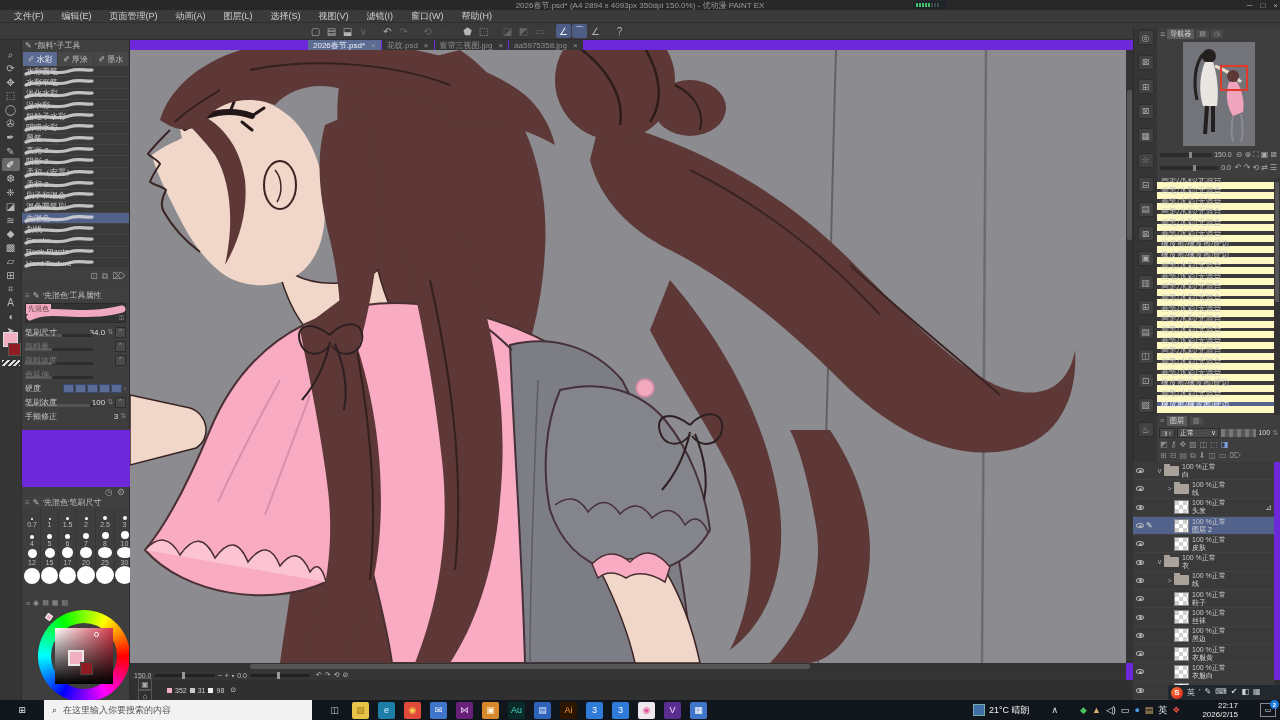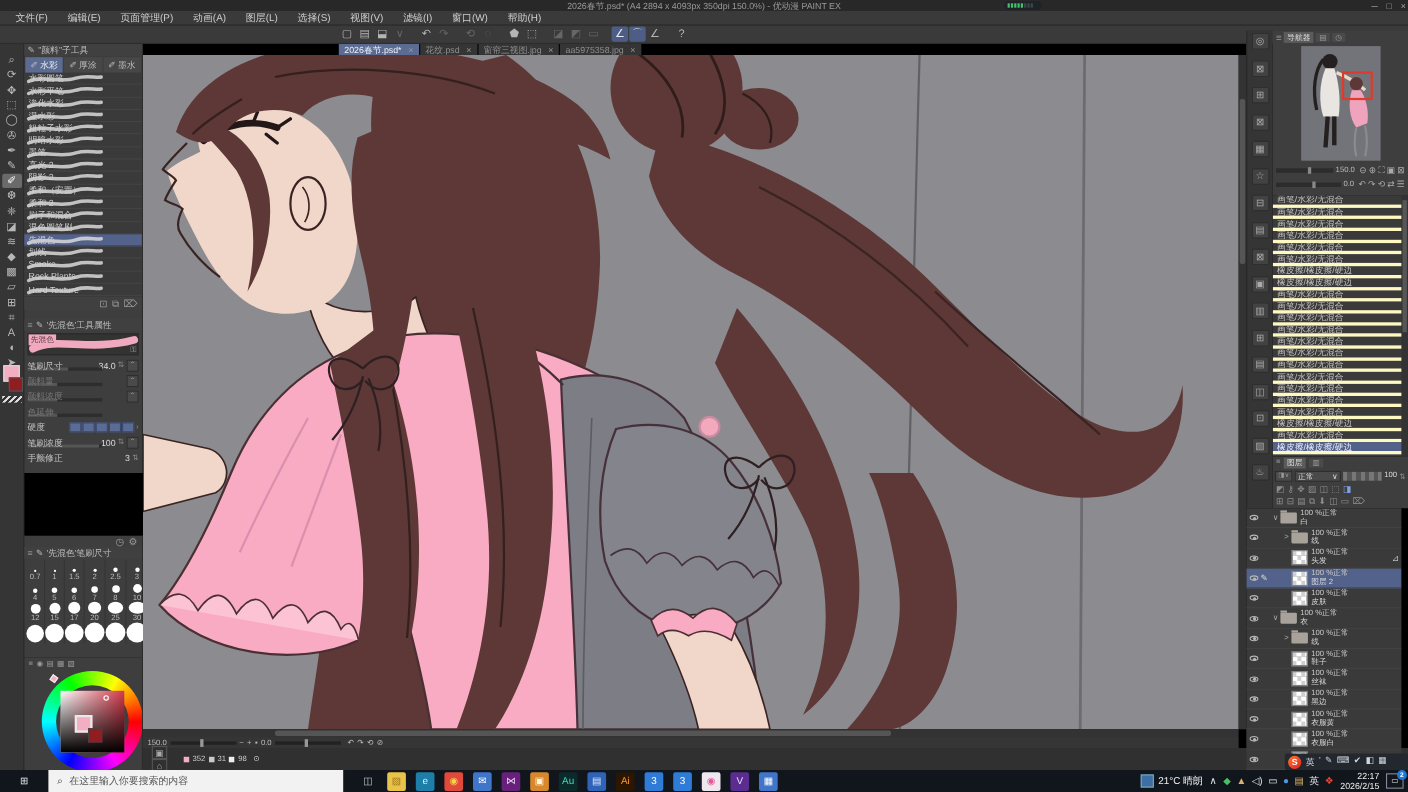--- a/index.html
+++ b/index.html
@@ -5,7 +5,7 @@
   *{box-sizing:border-box;margin:0;padding:0}
   html,body{width:1280px;height:720px;overflow:hidden;background:#222}
   #app{position:relative;width:1280px;height:720px;font-family:"Liberation Sans","DejaVu Sans",sans-serif;
-       font-size:9px;color:#c9c9c9;background:#000000;overflow:hidden}
+       font-size:9px;color:#c9c9c9;background:#6d28d9;overflow:hidden}
   .abs{position:absolute}
   
   #titlebar{left:0;top:0;width:1280px;height:10px;background:#282828;color:#9a9a9a;font-size:8px;

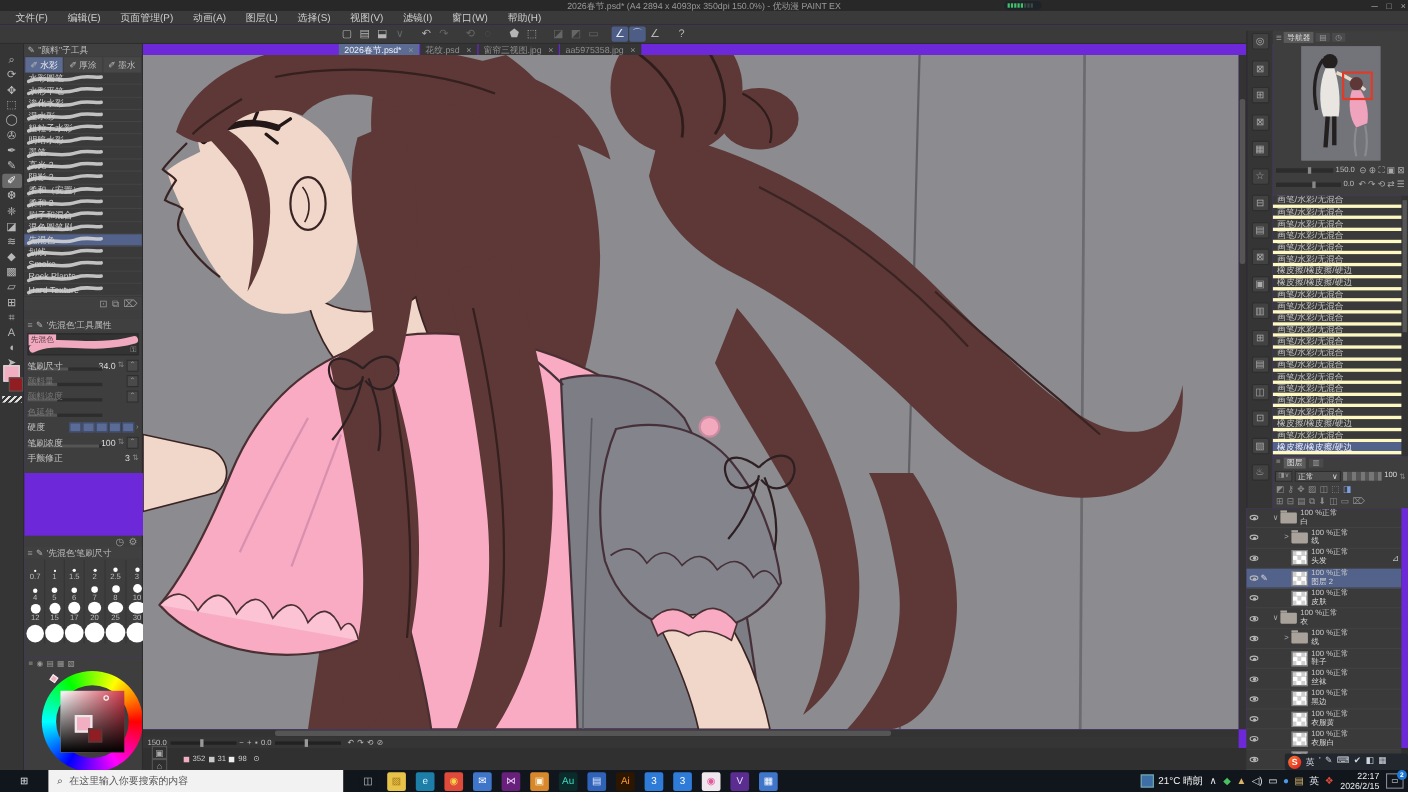--- a/index.html
+++ b/index.html
@@ -112,7 +112,7 @@
   .nav-ic{font-size:8px;color:#aaa}
   
   #history{left:1157px;top:178px;width:123px;height:237px;background:#3a3a3a;overflow:hidden}
-  .hrow{height:10.7px;border-bottom:3px solid #fef9c3;display:flex;align-items:center;padding:0 4px;font-size:8px;color:#c3c3c3}
+  .hrow{height:10.7px;border-bottom:7px solid #fef9c3;display:flex;align-items:center;padding:0 4px;font-size:8px;color:#c3c3c3}
   .hrow.sel{background:#53628b;color:#eef}
   #histscroll{left:1274px;top:178px;width:6px;height:237px;background:#333}
   #histscroll i{display:block;margin:4px auto 0;width:4px;height:120px;background:#565656}

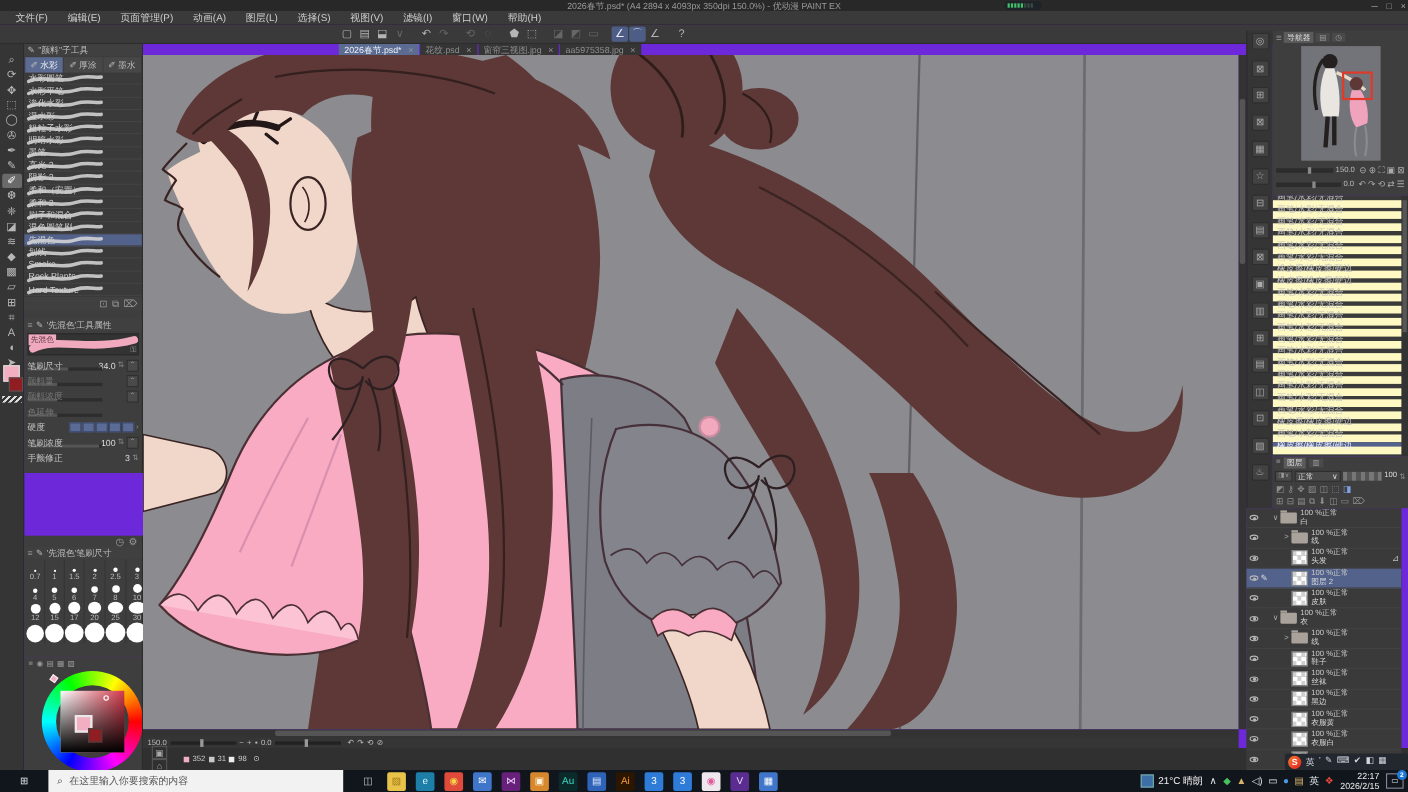--- a/index.html
+++ b/index.html
@@ -151,7 +151,7 @@
   #taskicons{display:flex;align-items:center;gap:9px;margin-left:14px}
   .tkapp{width:17px;height:17px;display:flex;align-items:center;justify-content:center;font-size:9px;color:#fff;position:relative;border-radius:2px}
   .tkapp.running::after{content:"";position:absolute;left:2px;bottom:-3px;right:2px;height:2px;background:#6fa8dc}
-  #traywrap{margin-left:auto;display:flex;align-items:center;gap:6px;padding-right:4px}
+  #traywrap{margin-left:auto;display:flex;align-items:center;gap:22px;padding-right:4px}
   #weather{display:flex;align-items:center;gap:4px;color:#eee;font-size:9px}
   #weather .wic{width:12px;height:12px;background:#3d6ea5;border:1px solid #7aa;display:inline-block}
   .tray-ic{font-size:9px}

